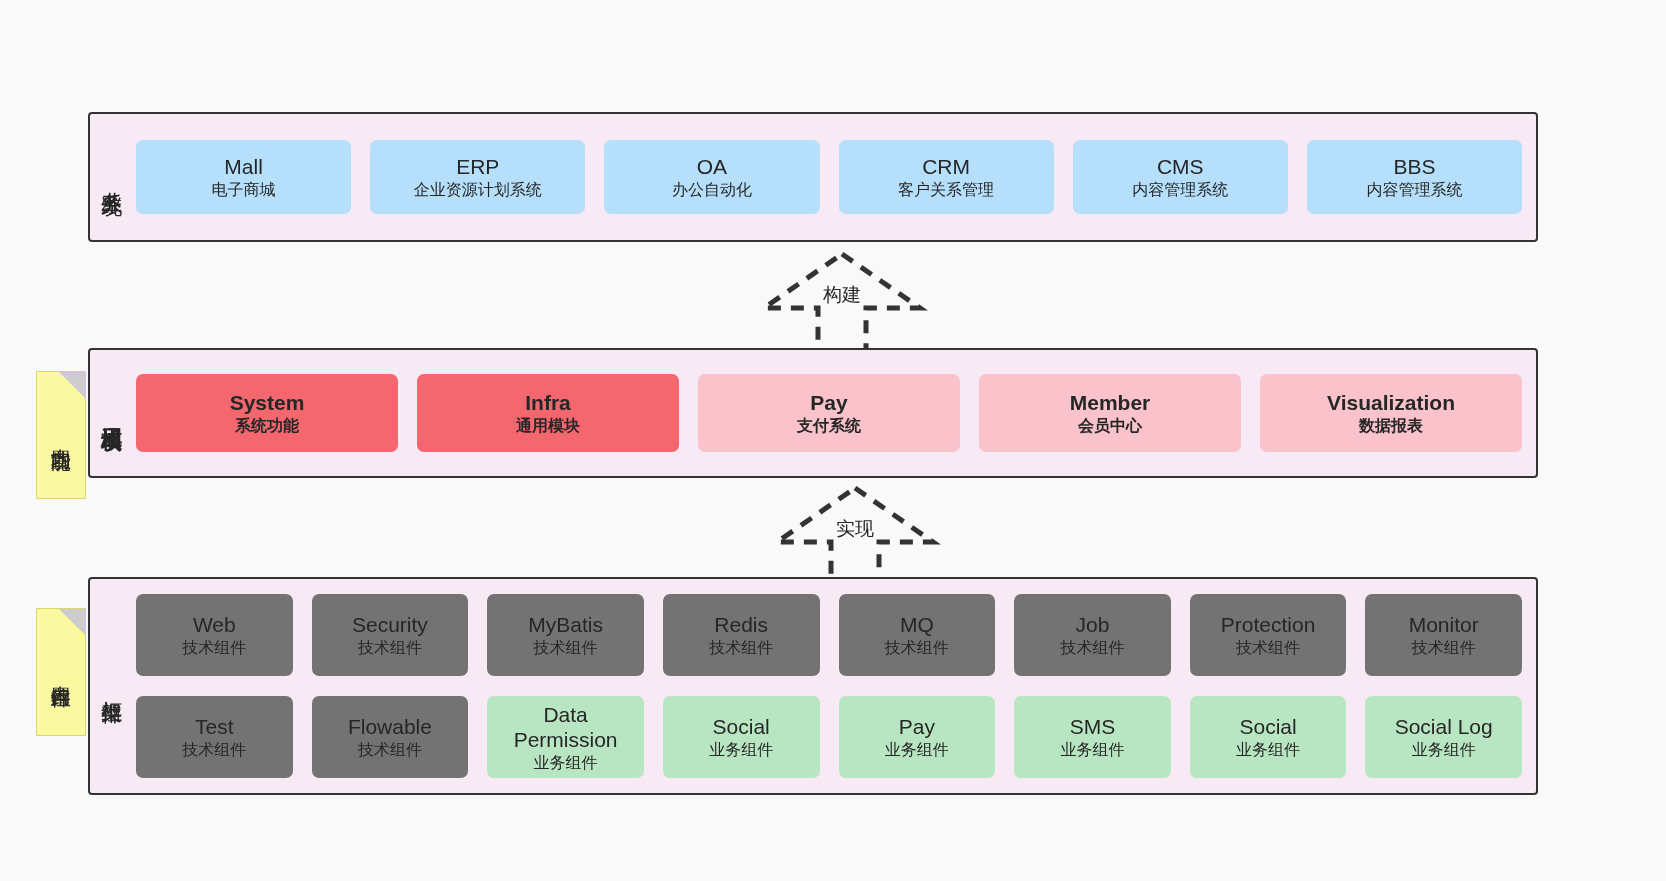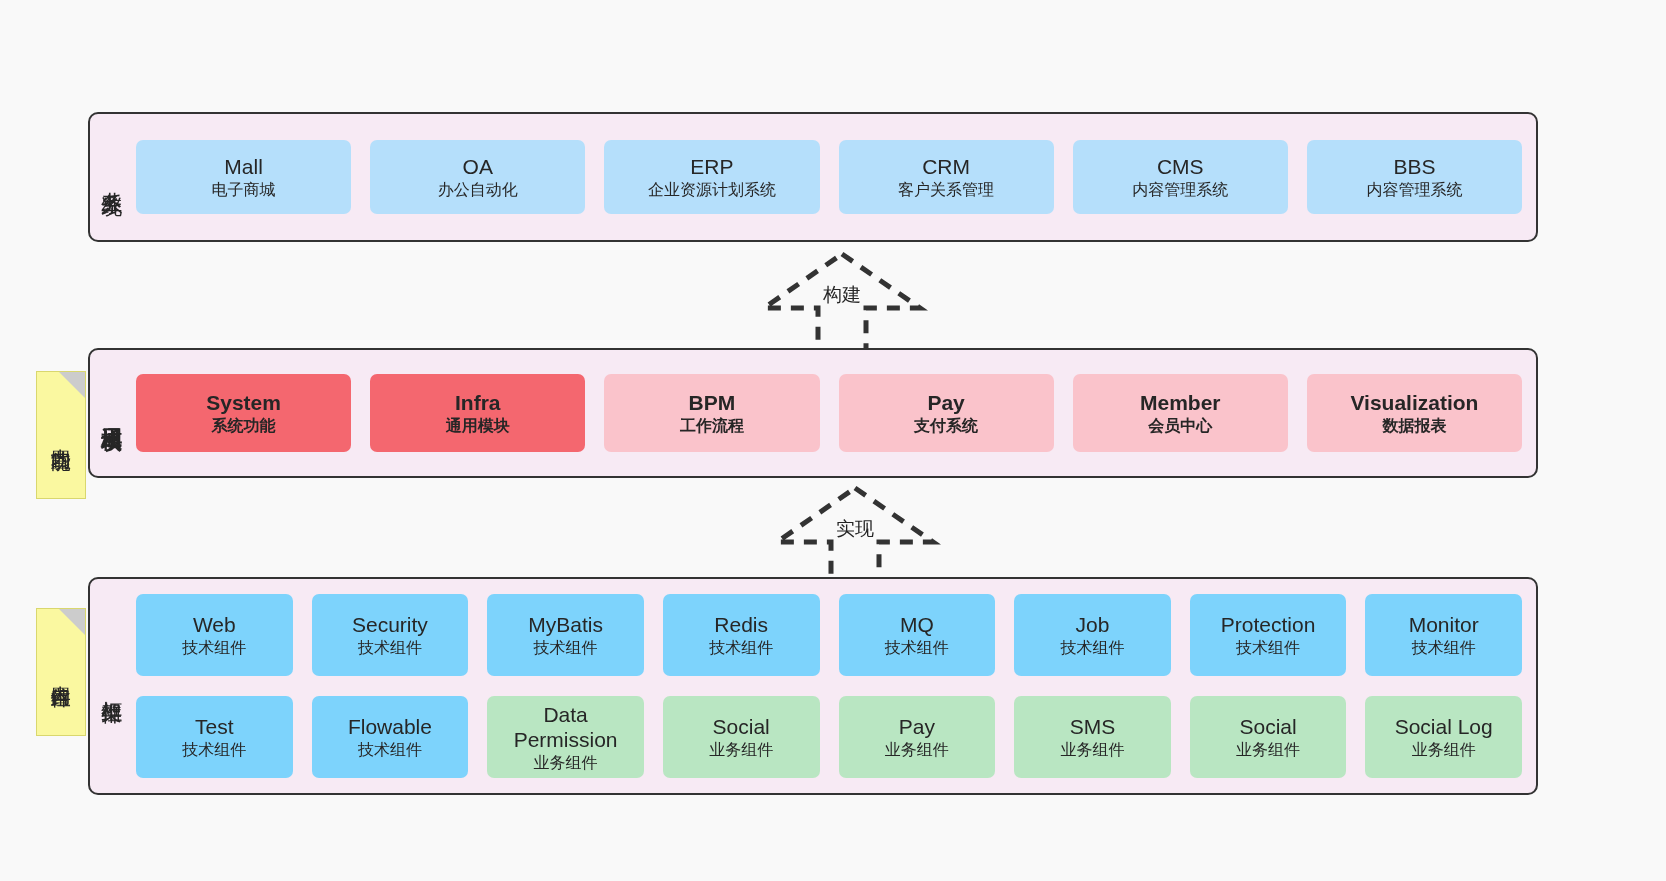--- a/index.html
+++ b/index.html
@@ -21,7 +21,7 @@
     position: absolute;
     background: #f7eaf4;
     border: 2px solid #333333;
-    border-radius: 10px;
+    border-radius: 4px;
     display: flex;
     align-items: stretch;
   }

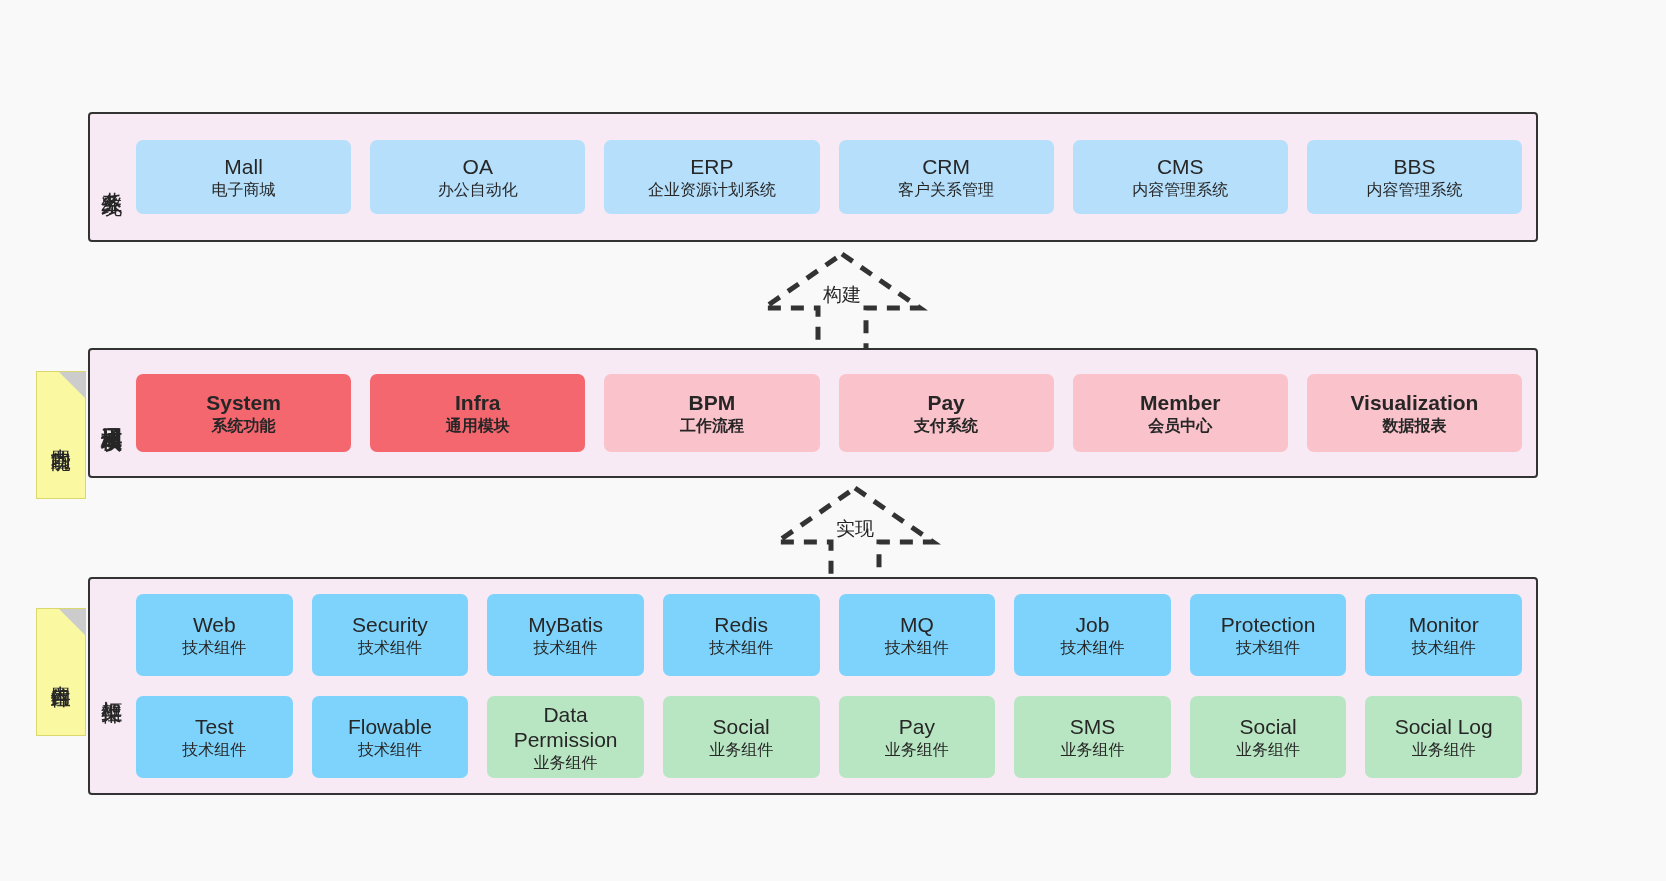--- a/index.html
+++ b/index.html
@@ -145,12 +145,12 @@
           <span class="t2">电子商城</span>
         </div>
         <div class="card blue">
+          <span class="t1">ERP</span>
+          <span class="t2">企业资源计划系统</span>
+        </div>
+        <div class="card blue">
           <span class="t1">OA</span>
           <span class="t2">办公自动化</span>
-        </div>
-        <div class="card blue">
-          <span class="t1">ERP</span>
-          <span class="t2">企业资源计划系统</span>
         </div>
         <div class="card blue">
           <span class="t1">CRM</span>

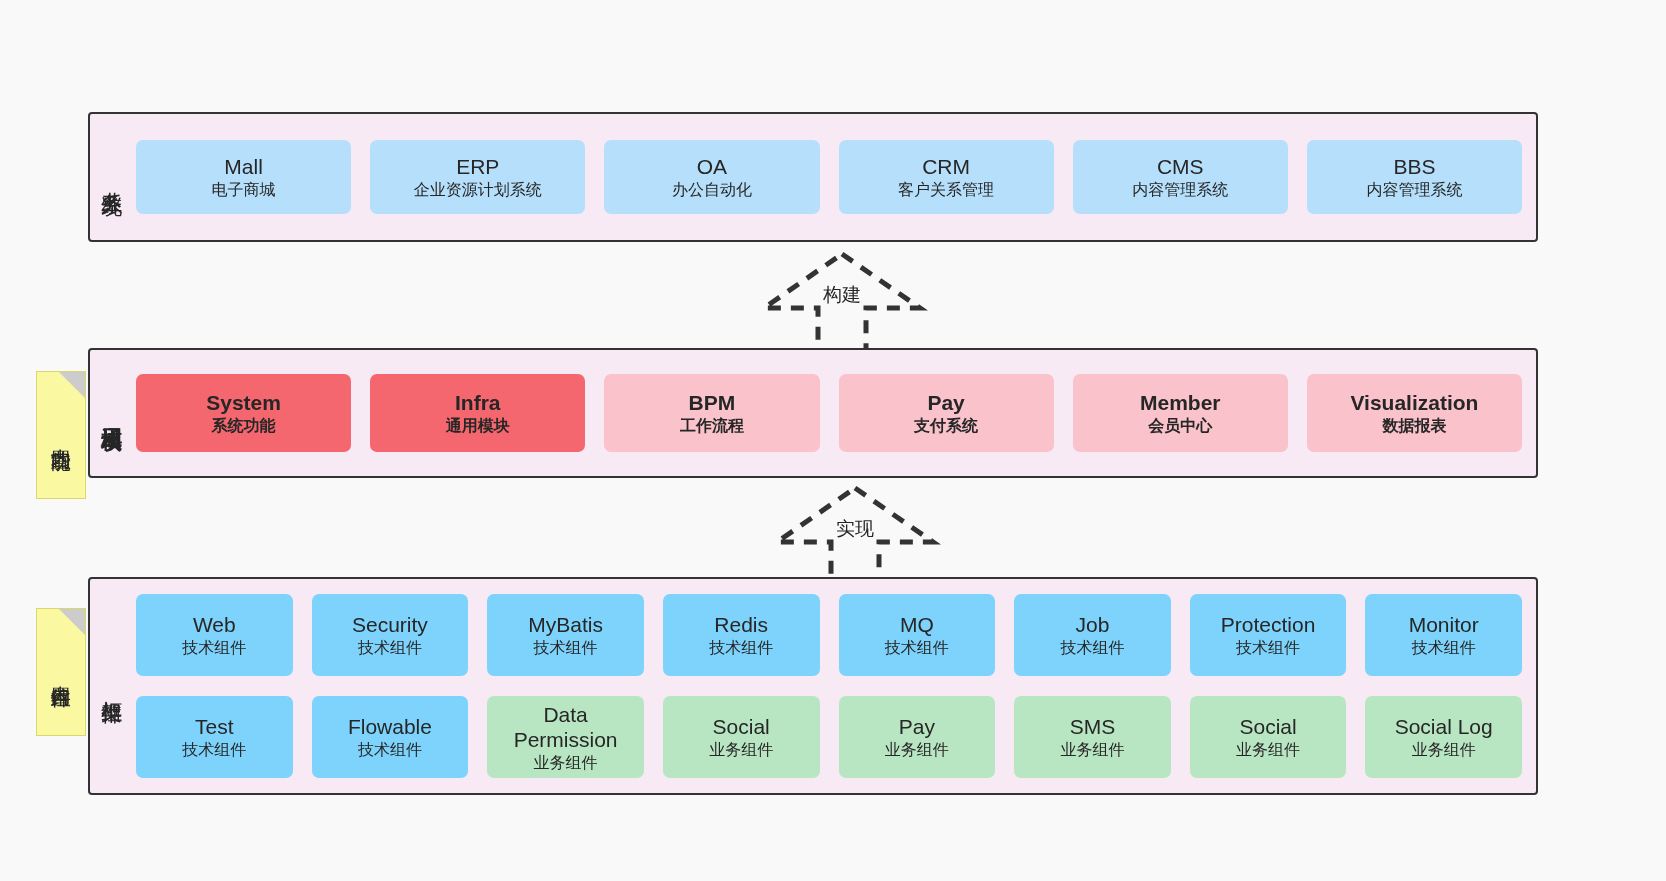--- a/index.html
+++ b/index.html
@@ -193,10 +193,6 @@
           <span class="t2">通用模块</span>
         </div>
         <div class="card pink">
-          <span class="t1">BPM</span>
-          <span class="t2">工作流程</span>
-        </div>
-        <div class="card pink">
           <span class="t1">Pay</span>
           <span class="t2">支付系统</span>
         </div>

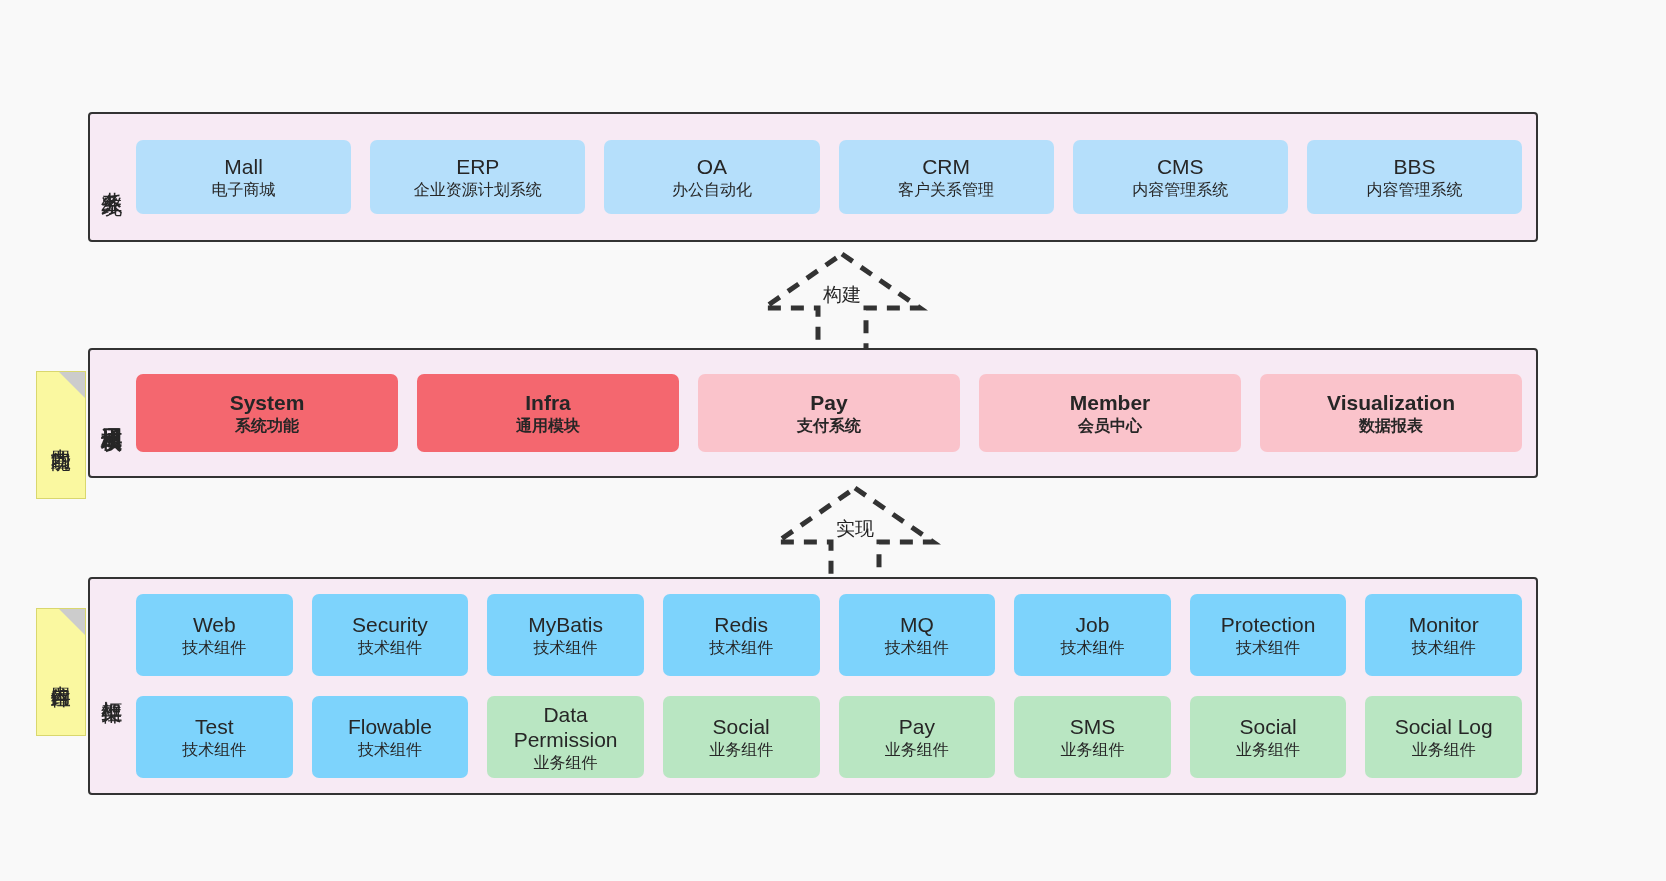--- a/index.html
+++ b/index.html
@@ -72,7 +72,7 @@
   .card.blue  { background: #b5dffb; }
   .card.red   { background: #f4676f; }
   .card.pink  { background: #fac3cb; }
-  .card.green { background: #7dd3fc; }
+  .card.green { background: #737373; }
   .card.lgreen{ background: #b9e6c2; }
 
   .layer-biz  { left: 88px;  top: 112px; width: 1450px; height: 130px; }

